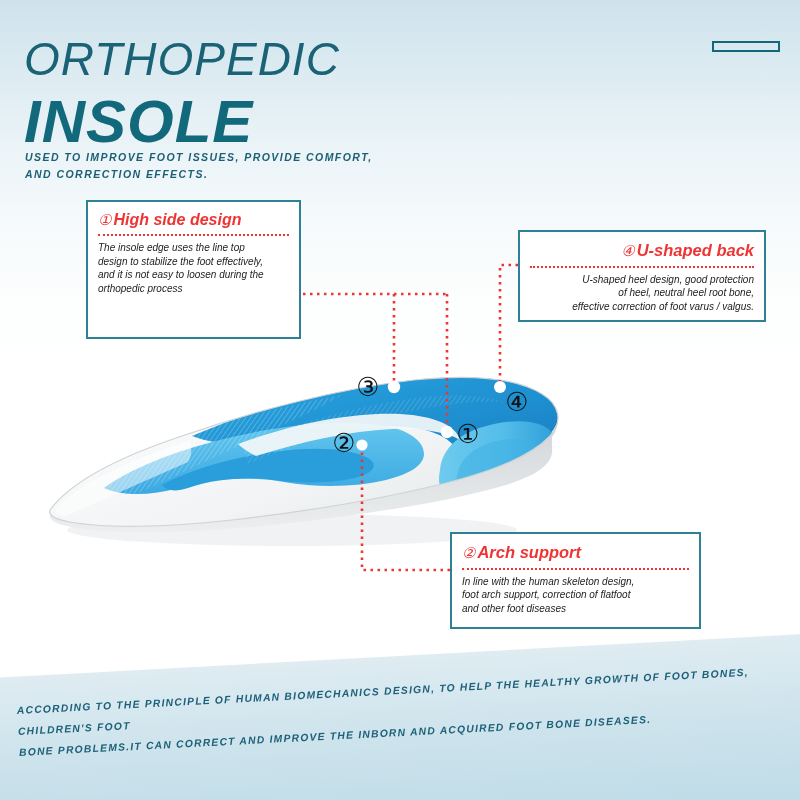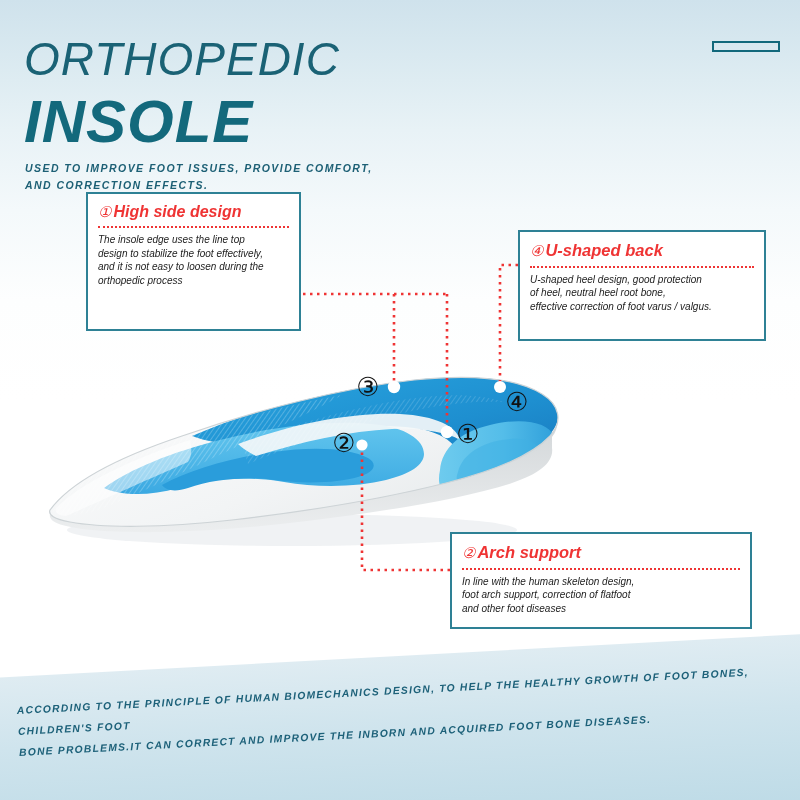--- a/index.html
+++ b/index.html
@@ -77,7 +77,7 @@
   .subtitle {
     position: absolute;
     left: 25px;
-    top: 160px;
+    top: 149px;
     font-size: 10.5px;
     font-weight: 700;
     letter-spacing: 1.45px;

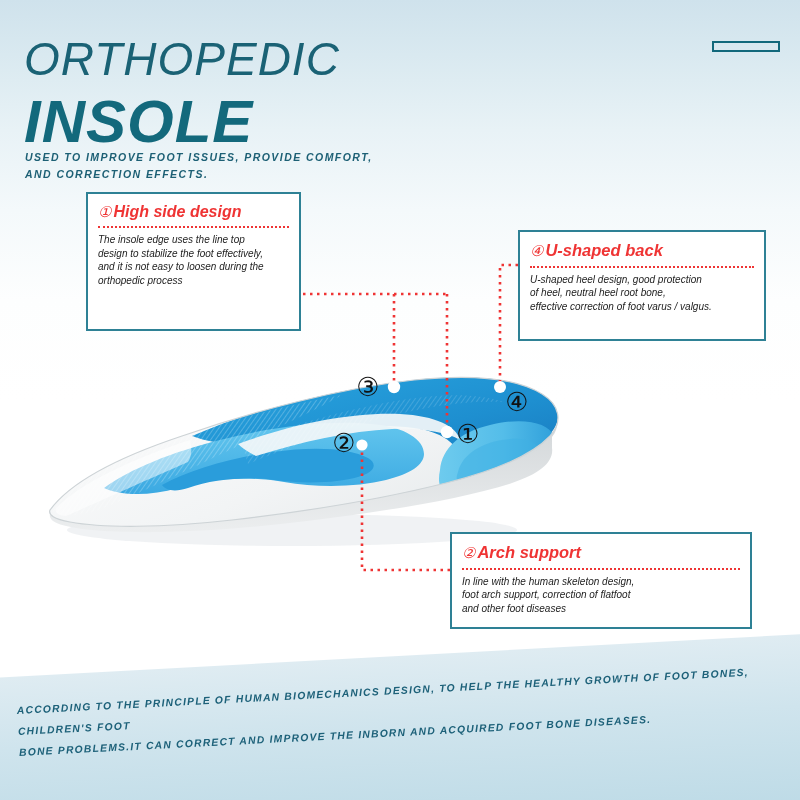--- a/index.html
+++ b/index.html
@@ -147,7 +147,7 @@
     white-space: pre-line;
   }
 
-  #callout-1 { left: 86px;  top: 192px; width: 215px; height: 139px; }
+  #callout-1 { left: 86px;  top: 200px; width: 215px; height: 139px; }
   #callout-1 .head { font-size: 16px; }
   #callout-1 .divider { margin-top: 4px; }
 

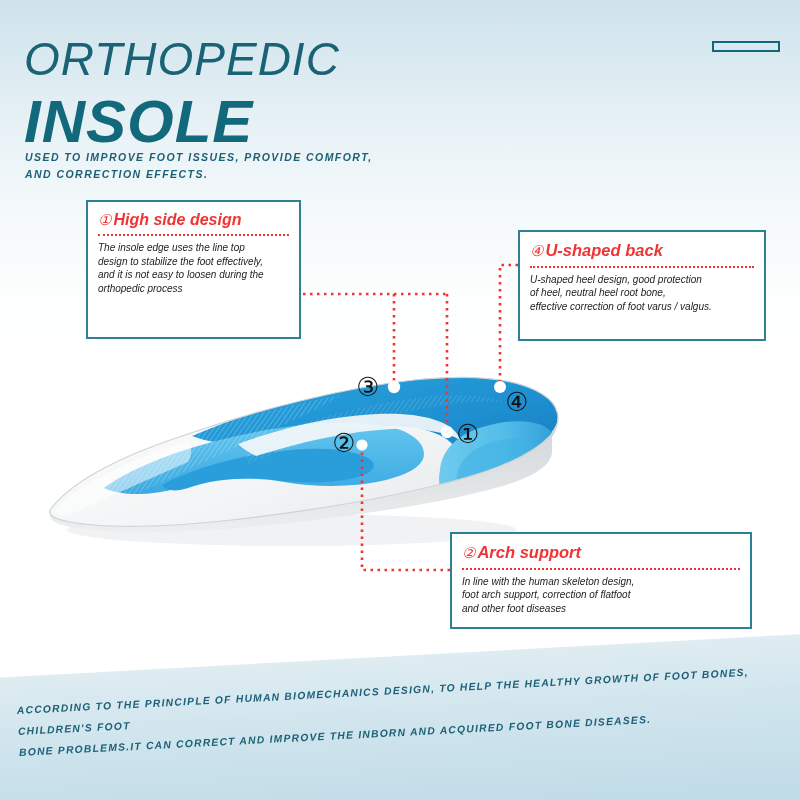--- a/index.html
+++ b/index.html
@@ -151,7 +151,7 @@
   #callout-1 .head { font-size: 16px; }
   #callout-1 .divider { margin-top: 4px; }
 
-  #callout-4 { left: 518px; top: 230px; width: 248px; height: 111px; }
+  #callout-4 { left: 518px; top: 230px; width: 248px; height: 92px; text-align: right; }
   #callout-2 { left: 450px; top: 532px; width: 302px; height: 97px; }
 
   

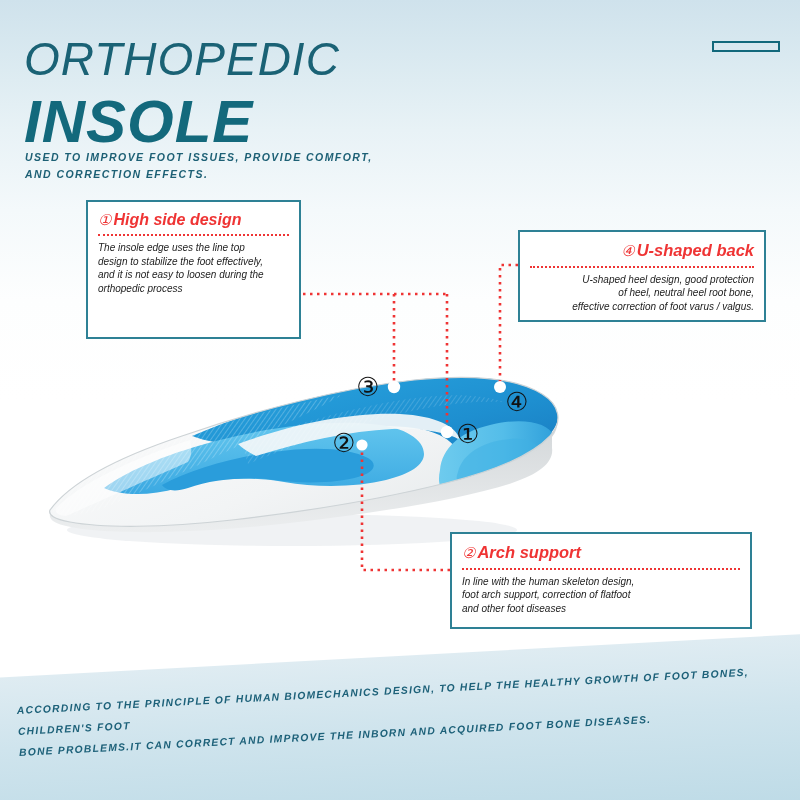--- a/index.html
+++ b/index.html
@@ -152,7 +152,7 @@
   #callout-1 .divider { margin-top: 4px; }
 
   #callout-4 { left: 518px; top: 230px; width: 248px; height: 92px; text-align: right; }
-  #callout-2 { left: 450px; top: 532px; width: 302px; height: 97px; }
+  #callout-2 { left: 450px; top: 532px; width: 251px; height: 97px; }
 
   
   .footer-text {

